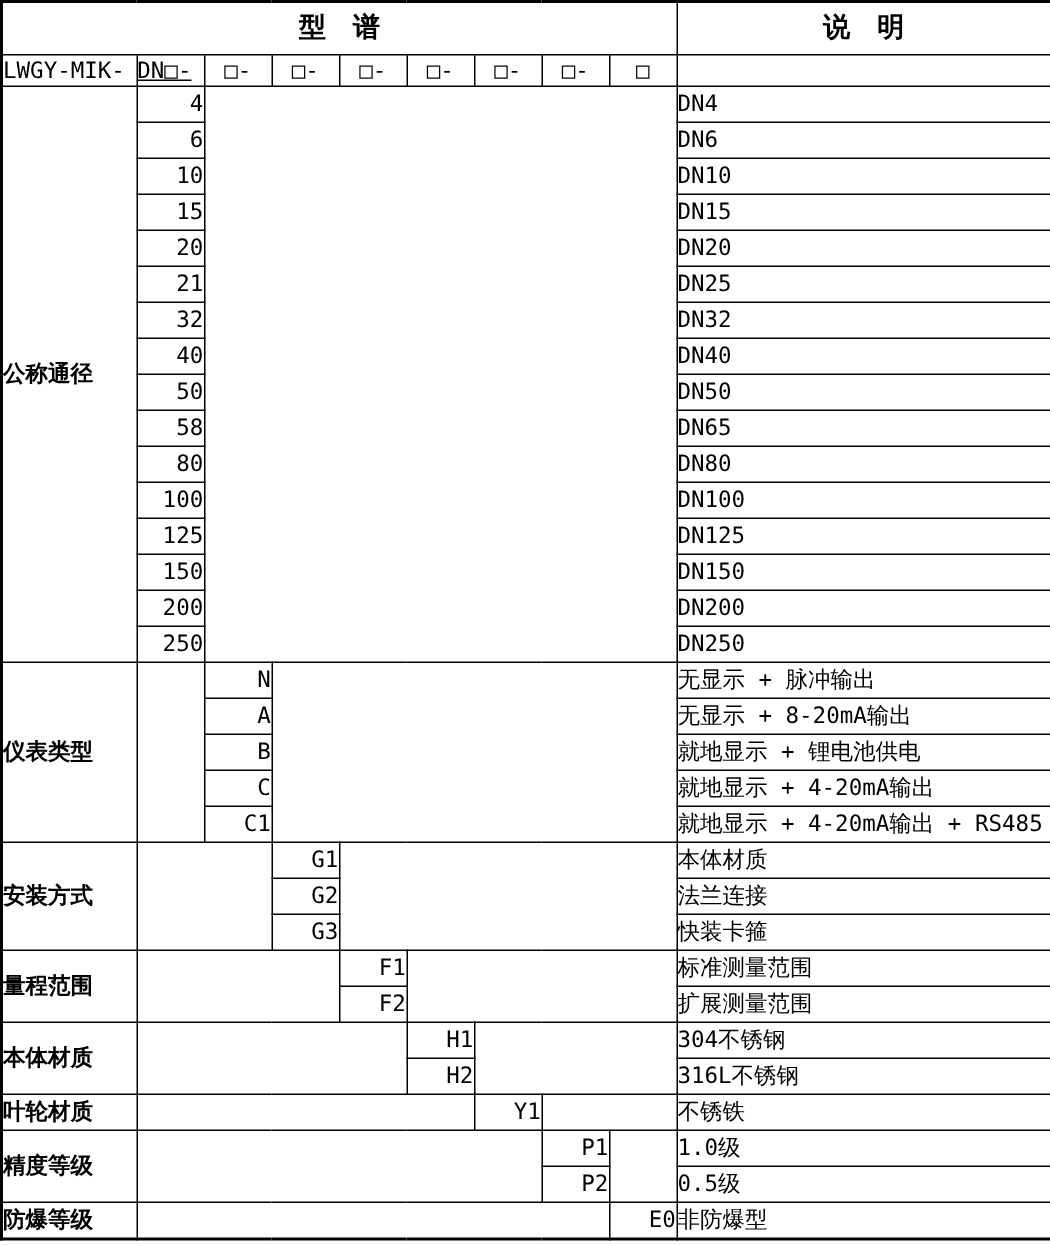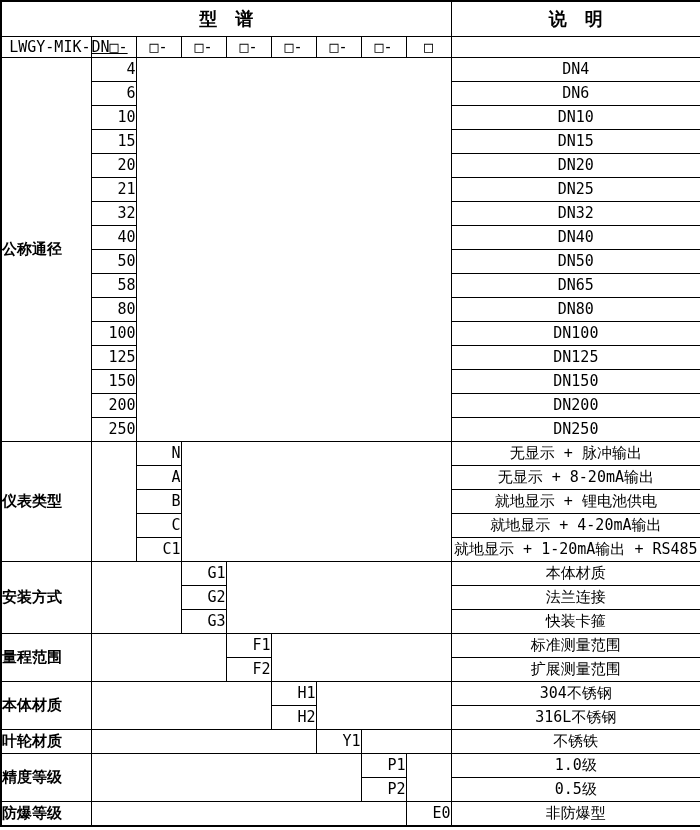--- a/index.html
+++ b/index.html
@@ -59,7 +59,7 @@
     text-align: center;
   }
   td.pfx {
-    text-align: right;
+    text-align: left;
     padding-left: 2px;
   }
   td.mdn {

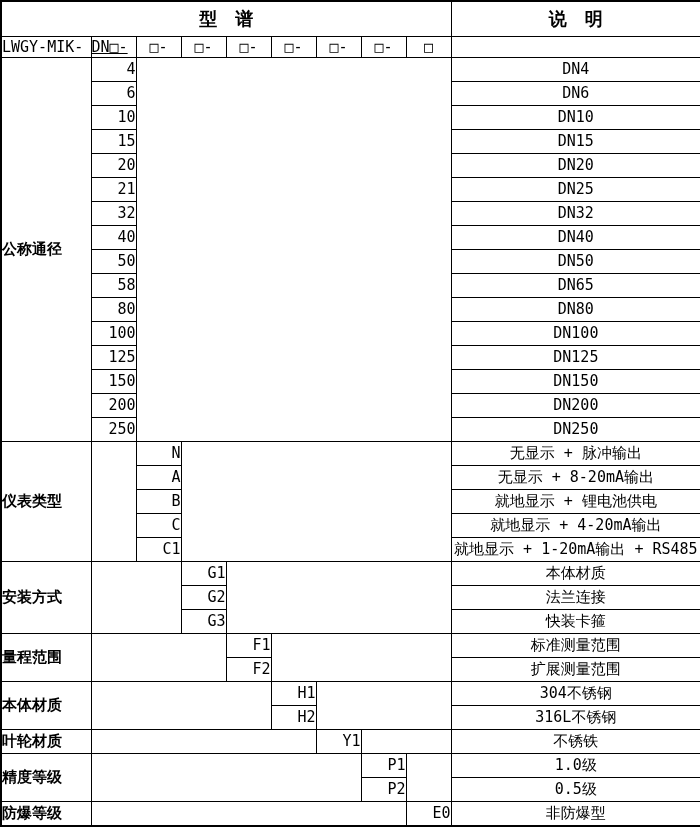--- a/index.html
+++ b/index.html
@@ -52,7 +52,7 @@
     padding-right: 4px;
   }
   td.desc {
-    text-align: center;
+    text-align: left;
     padding-left: 3px;
   }
   td.mc {

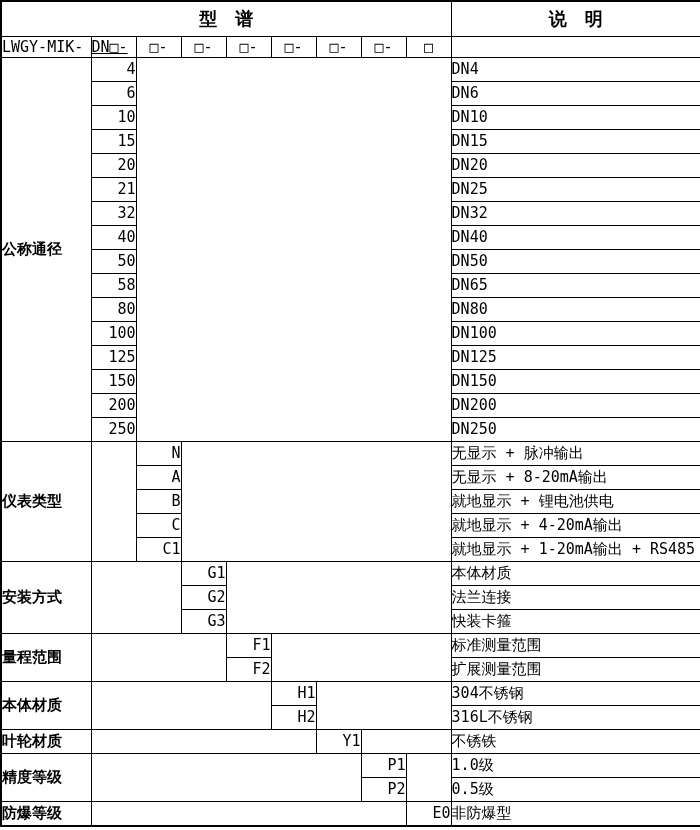--- a/index.html
+++ b/index.html
@@ -193,7 +193,7 @@
         </tr>
   <tr>
           <td class="code">C1</td>
-          <td class="desc">就地显示 + 1-20mA输出 + RS485</td>
+          <td class="desc">就地显示 + 4-20mA输出 + RS485</td>
         </tr>
 
   <tr>

